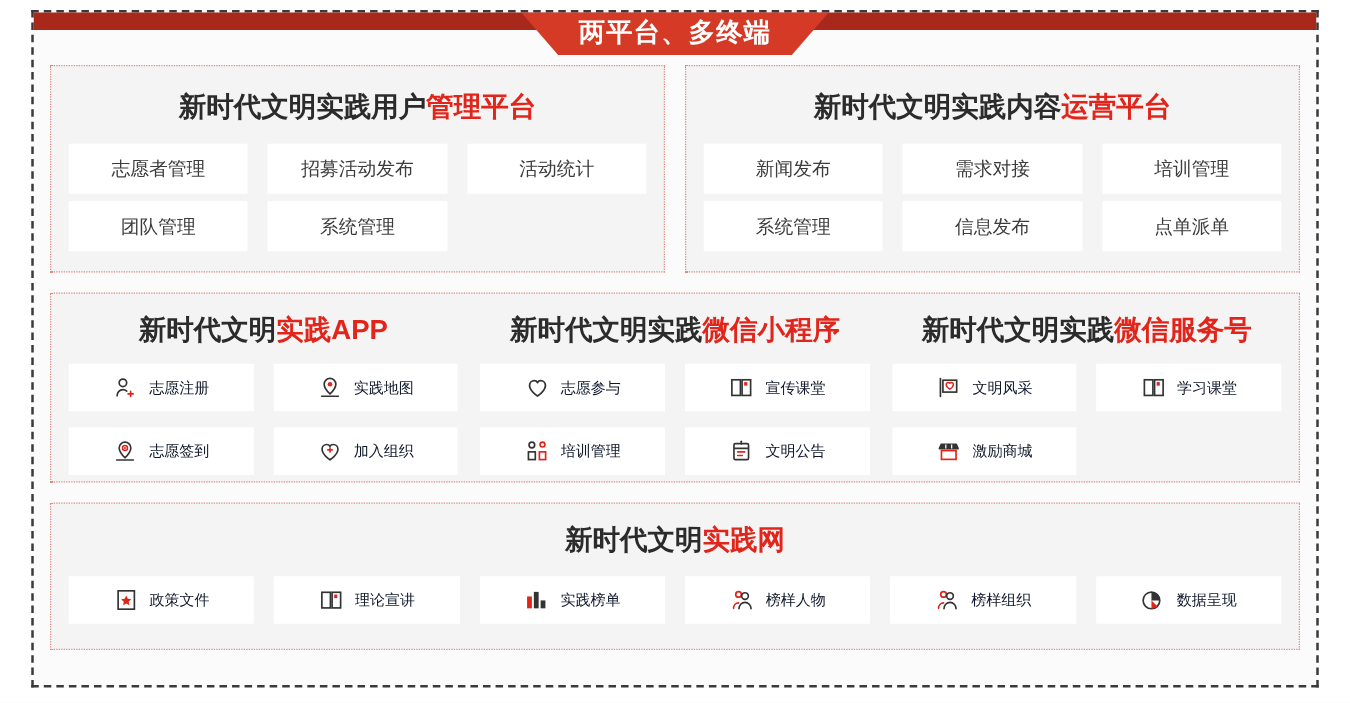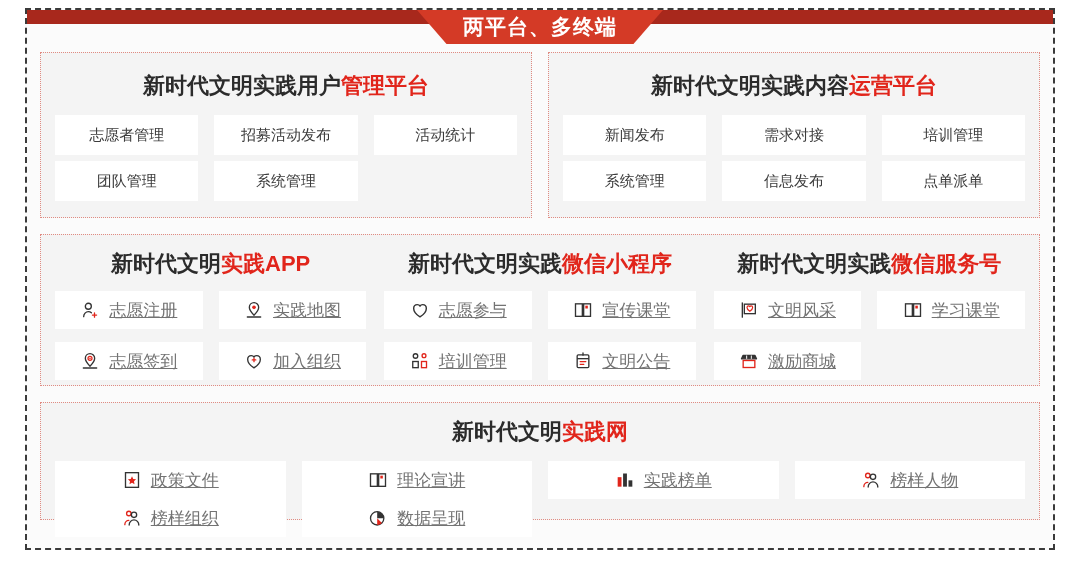--- a/index.html
+++ b/index.html
@@ -119,10 +119,9 @@
     align-items:center;
     justify-content:center;
     gap:9px;
-    font-size:17px;
-    color:#737373;
+    font-size:12px;
+    color:#0f172a;
     white-space:nowrap;
-    text-decoration:underline;
   }
   .icell .lbl{line-height:1;}
   .ico{

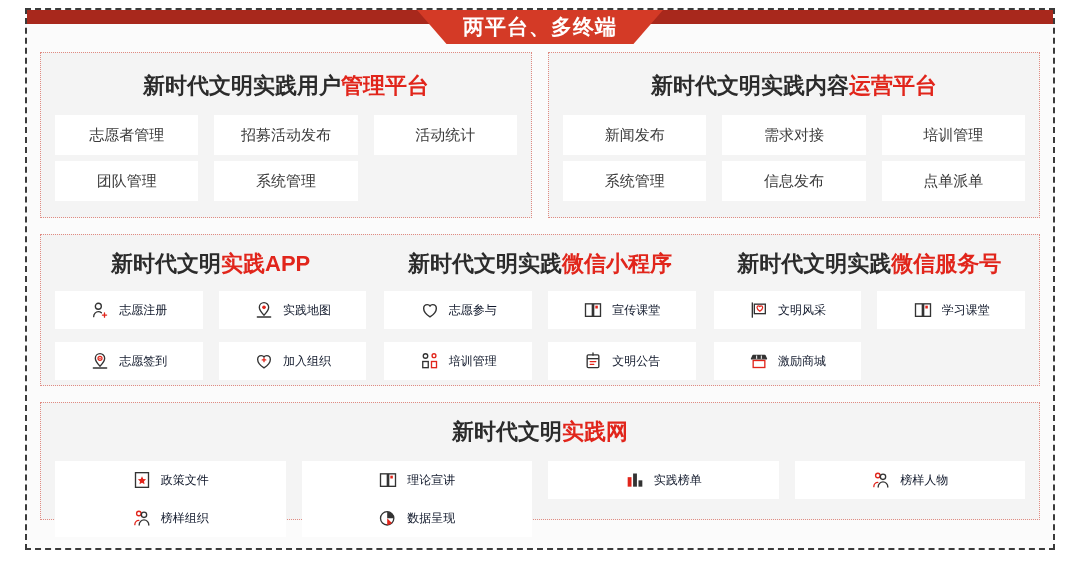--- a/index.html
+++ b/index.html
@@ -139,7 +139,7 @@
   .row-bot .panel{height:100%;padding:10px 14px 12px;}
   .grid6{
     display:grid;
-    grid-template-columns:repeat(4,1fr);
+    grid-template-columns:repeat(6,1fr);
     gap:0 16px;
   }
   .row-bot .panel-title{margin:6px 0 16px;}

